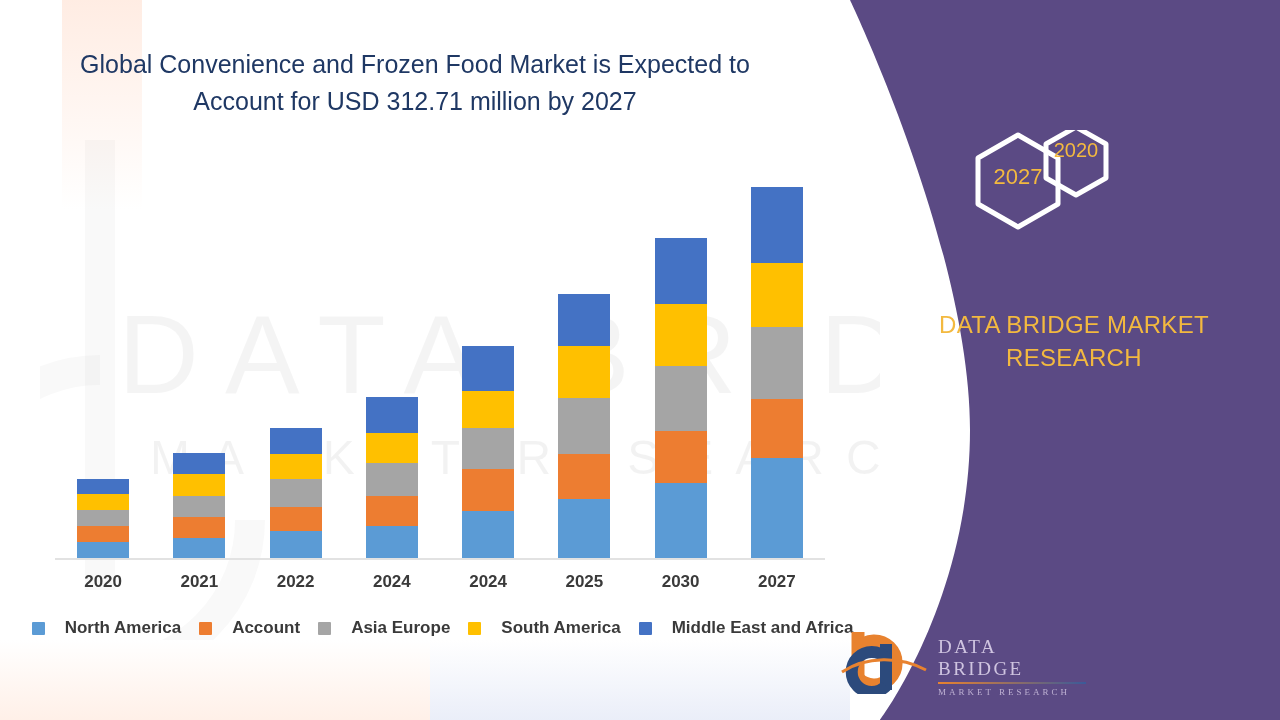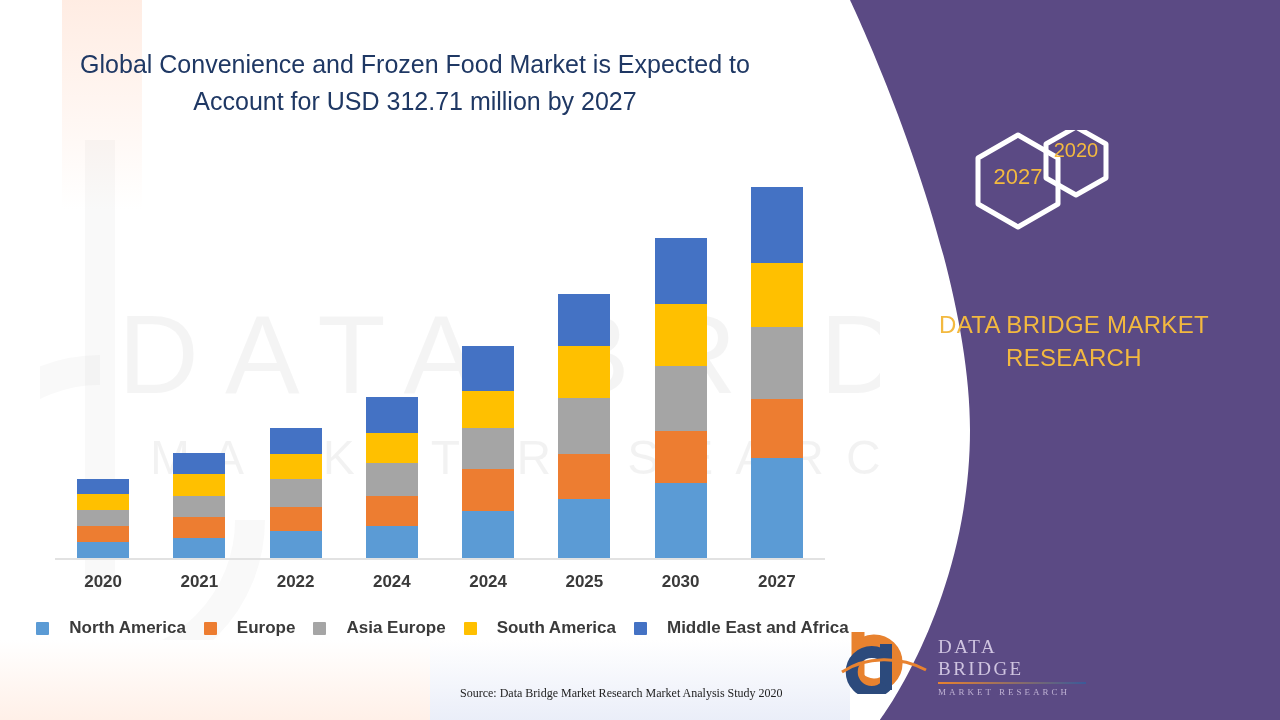--- a/index.html
+++ b/index.html
@@ -233,7 +233,7 @@
       </div>
       <div class="lg-item">
         <span class="lg-swatch" style="background: rgb(237, 125, 49);"></span>
-        <span class="lg-label">Europe</span>
+        <span class="lg-label">Account</span>
       </div>
       <div class="lg-item">
         <span class="lg-swatch" style="background: rgb(165, 165, 165);"></span>

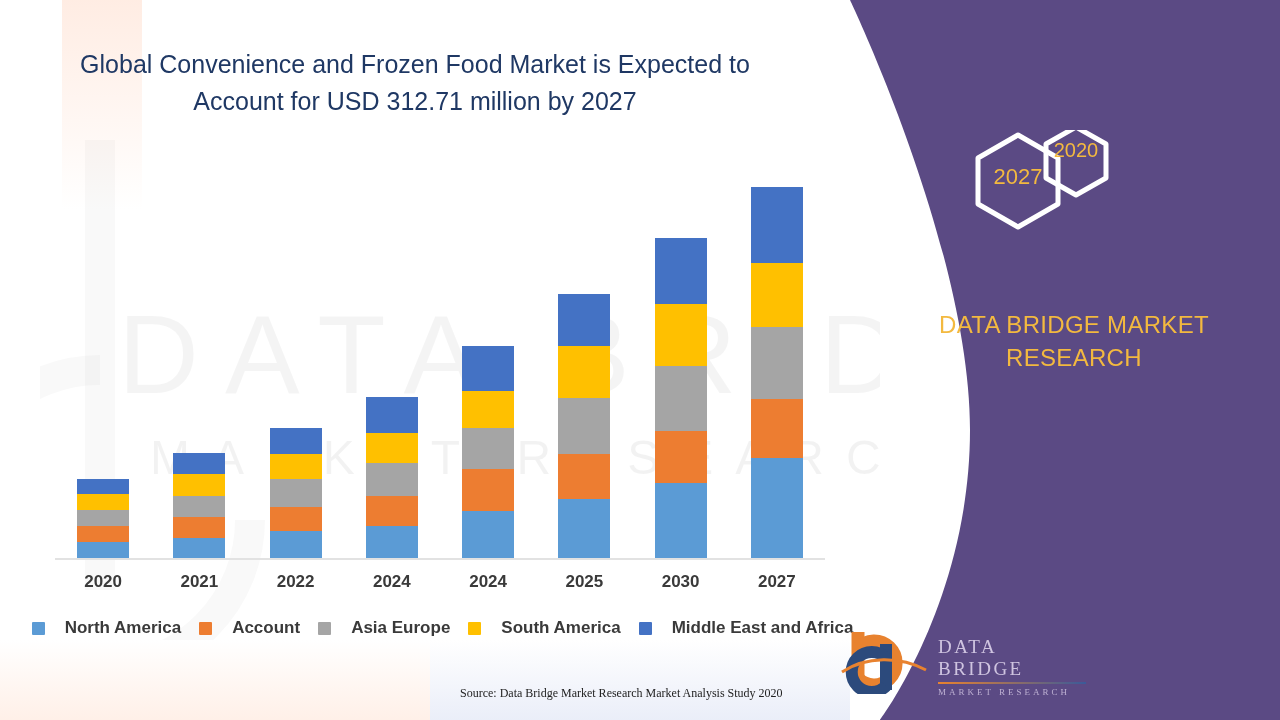--- a/index.html
+++ b/index.html
@@ -249,7 +249,6 @@
       </div>
     </div>
 
-  <div class="footer-src">Source: Data Bridge Market Research Market Analysis Study 2020</div>
 
   <div class="panel">
     <svg class="panel-svg" width="460" height="720" viewBox="0 0 460 720">

